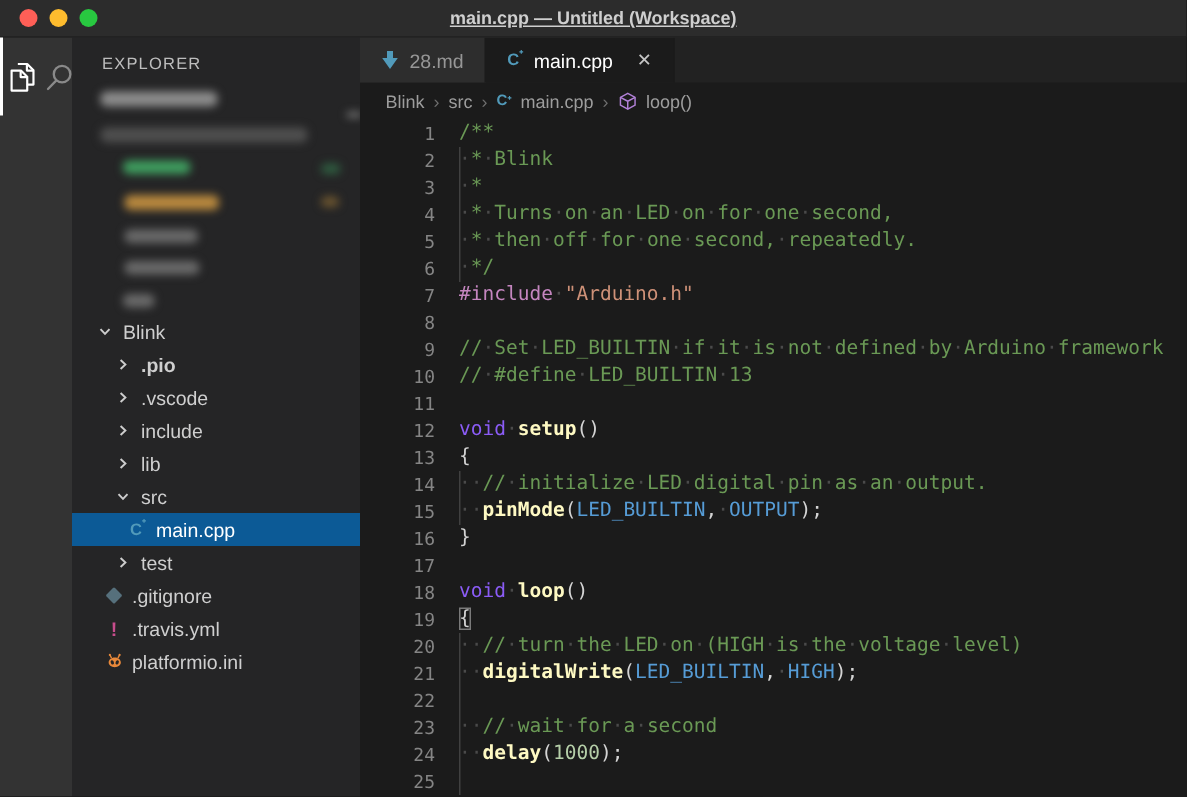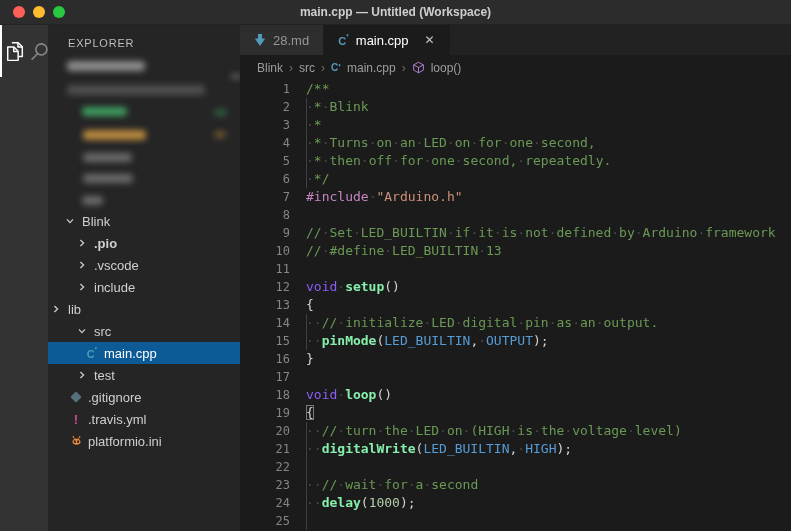--- a/index.html
+++ b/index.html
@@ -13,7 +13,7 @@
   .titlebar { height:25px; background:#2c2c2c; position:relative;
     display:flex; align-items:center; justify-content:center;
     border-bottom:1px solid #222; }
-  .titlebar .title { font-size:12px; color:#cfcfcf; font-weight:600; }
+  .titlebar .title { font-size:12px; color:#cfcfcf; font-weight:600;text-decoration:underline; }
   .lights { position:absolute; left:13px; top:6px; display:flex; gap:8px; }
   .light { width:12px; height:12px; border-radius:50%; }
   .light.red { background:#ff5f57; }

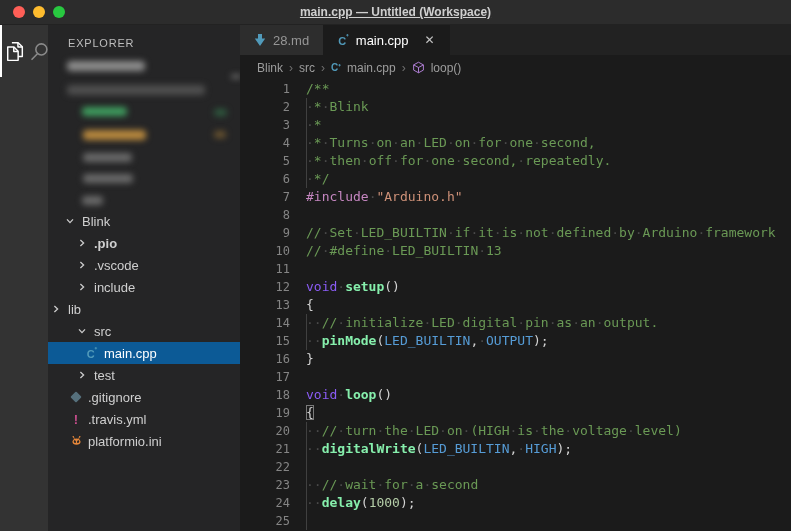--- a/index.html
+++ b/index.html
@@ -75,7 +75,7 @@
   .tk-k { color:#c586c0; }
   .tk-s { color:#ce9178; }
   .tk-t { color:#8b5cf6; }
-  .tk-f { color:#86efac; font-weight:700; }
+  .tk-f { color:#fef9c3; font-weight:700; }
   .tk-v { color:#569cd6; }
   .tk-n { color:#b5cea8; }
   .tk-p { color:#d4d4d4; }

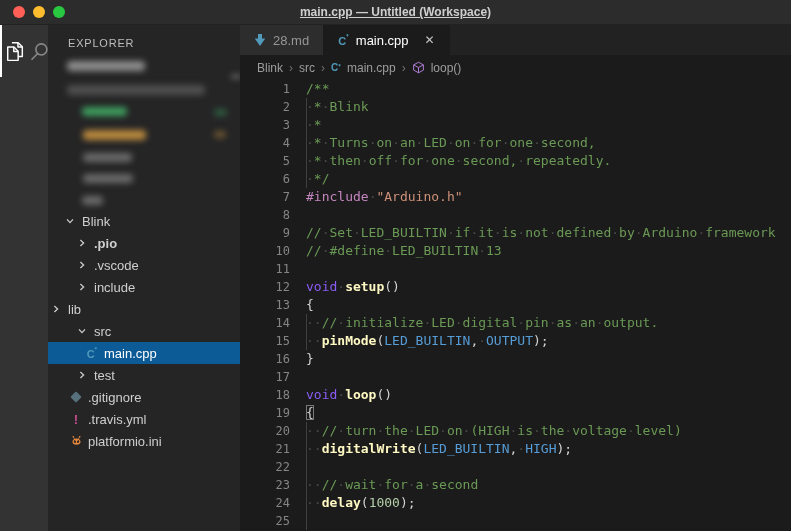--- a/index.html
+++ b/index.html
@@ -218,7 +218,7 @@
           </span>
           <span>include</span>
         </div>
-        <div class="tree-row" style="">
+        <div class="tree-row" style="padding-left: 26px;">
           <span class="tree-ic">
             <svg width="10" height="10" viewBox="0 0 10 10">
               <polyline points="3.4,2 6.6,5 3.4,8" fill="none" stroke="#cccccc" stroke-width="1.3"></polyline>

